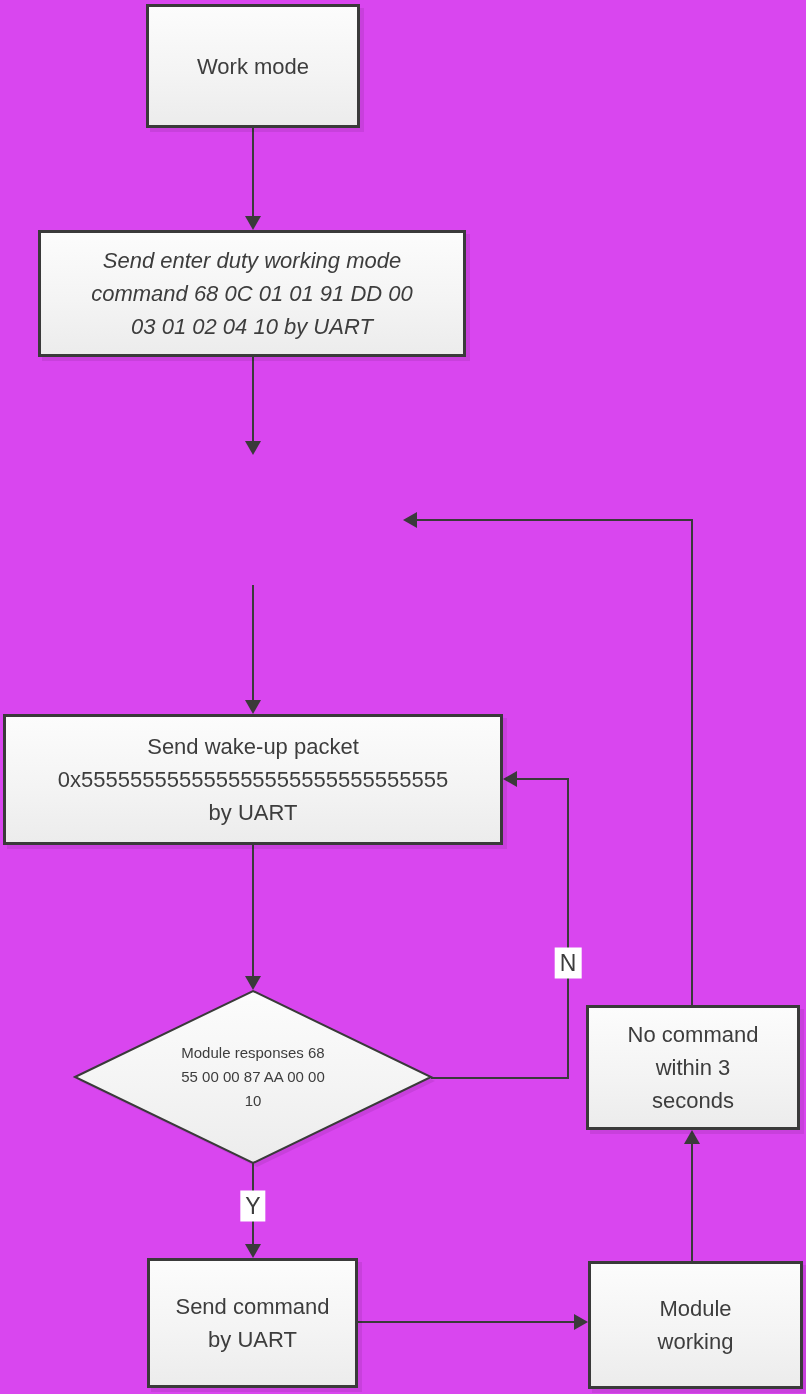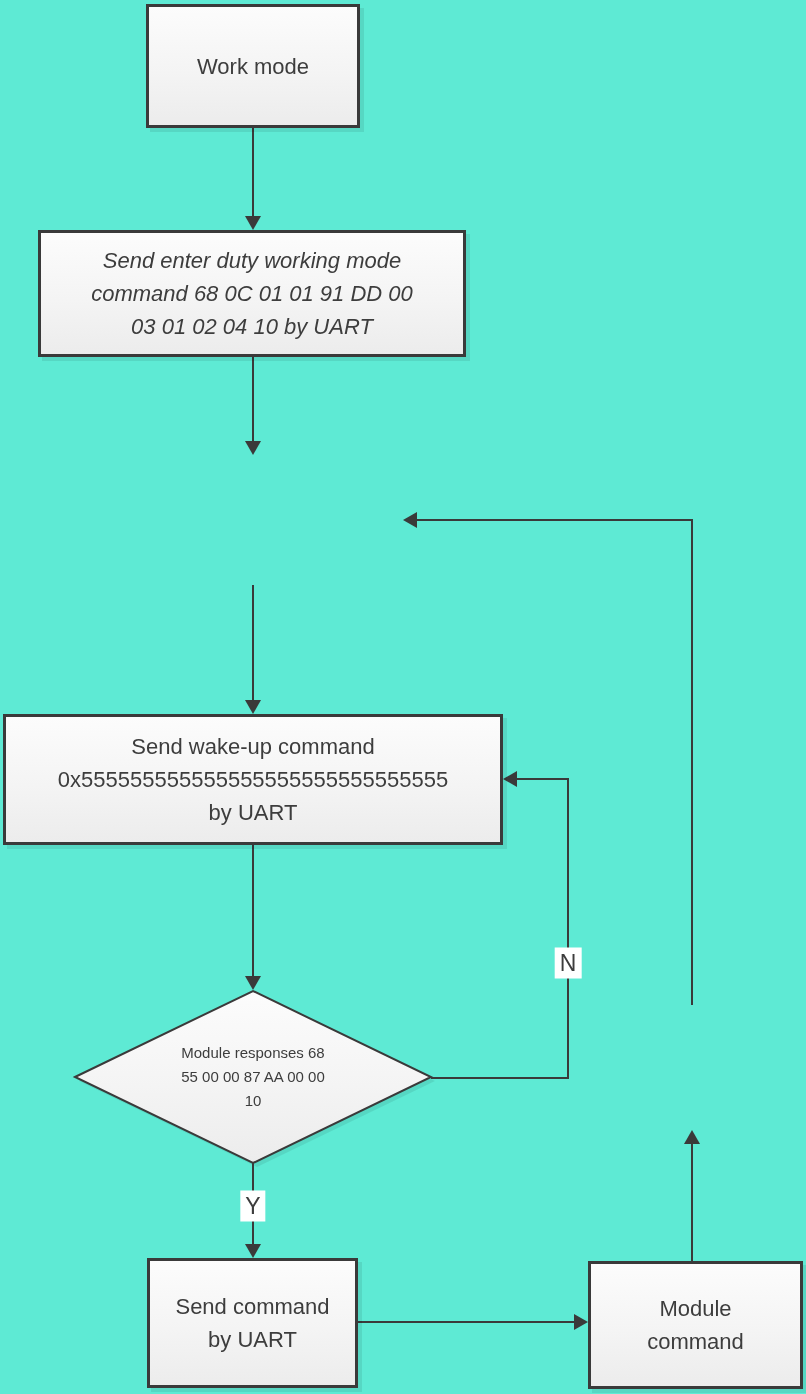--- a/index.html
+++ b/index.html
@@ -11,7 +11,7 @@
     position: relative;
     width: 806px;
     height: 1394px;
-    background: #5eead4;
+    background: #d946ef;
     font-family: "Liberation Sans", sans-serif;
     color: #3d3d3d;
     overflow: hidden;

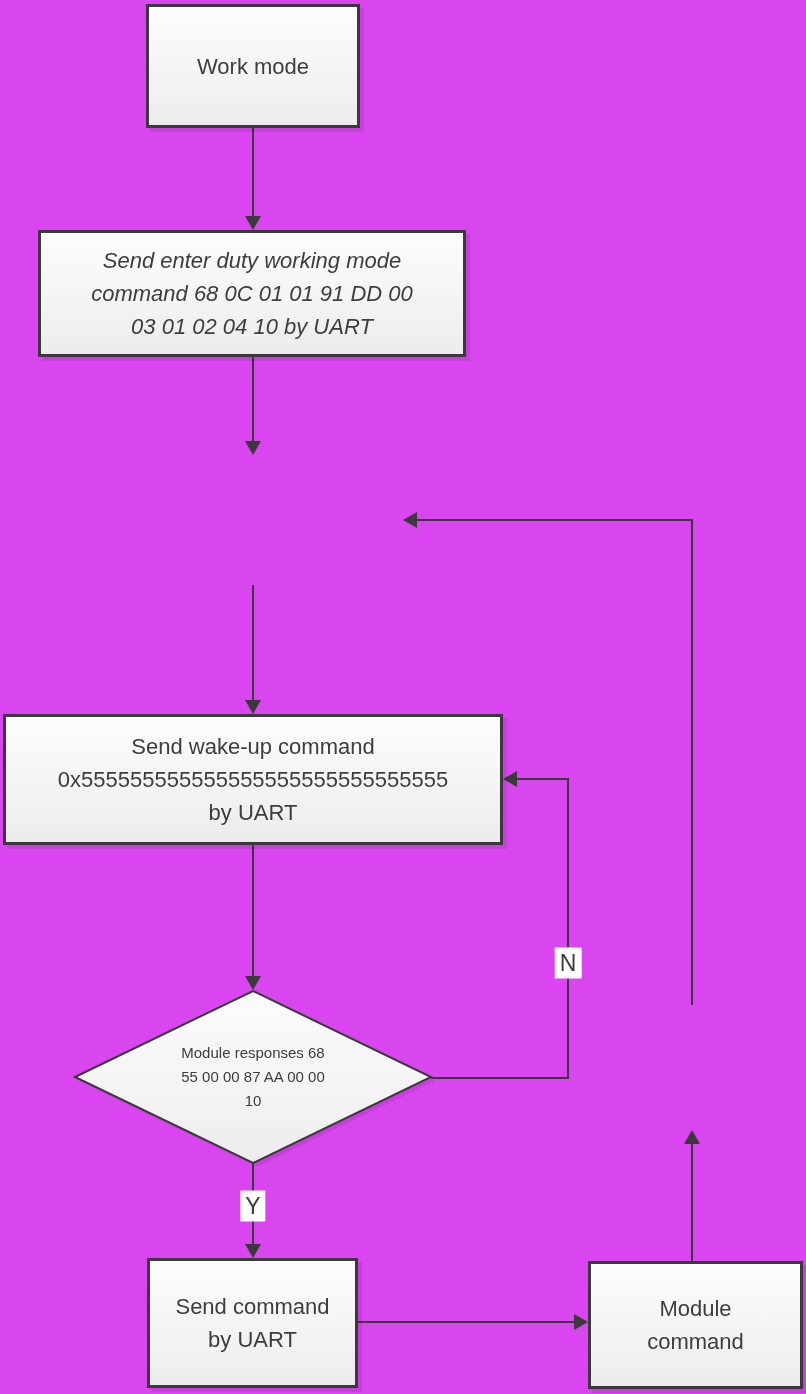--- a/index.html
+++ b/index.html
@@ -148,7 +148,7 @@
 03 01 02 04 10 by UART</div>
 
 
-  <div class="node" id="node-send-wakeup">Send wake-up command
+  <div class="node" id="node-send-wakeup">Send wake-up packet
 0x555555555555555555555555555555
 by UART</div>
 

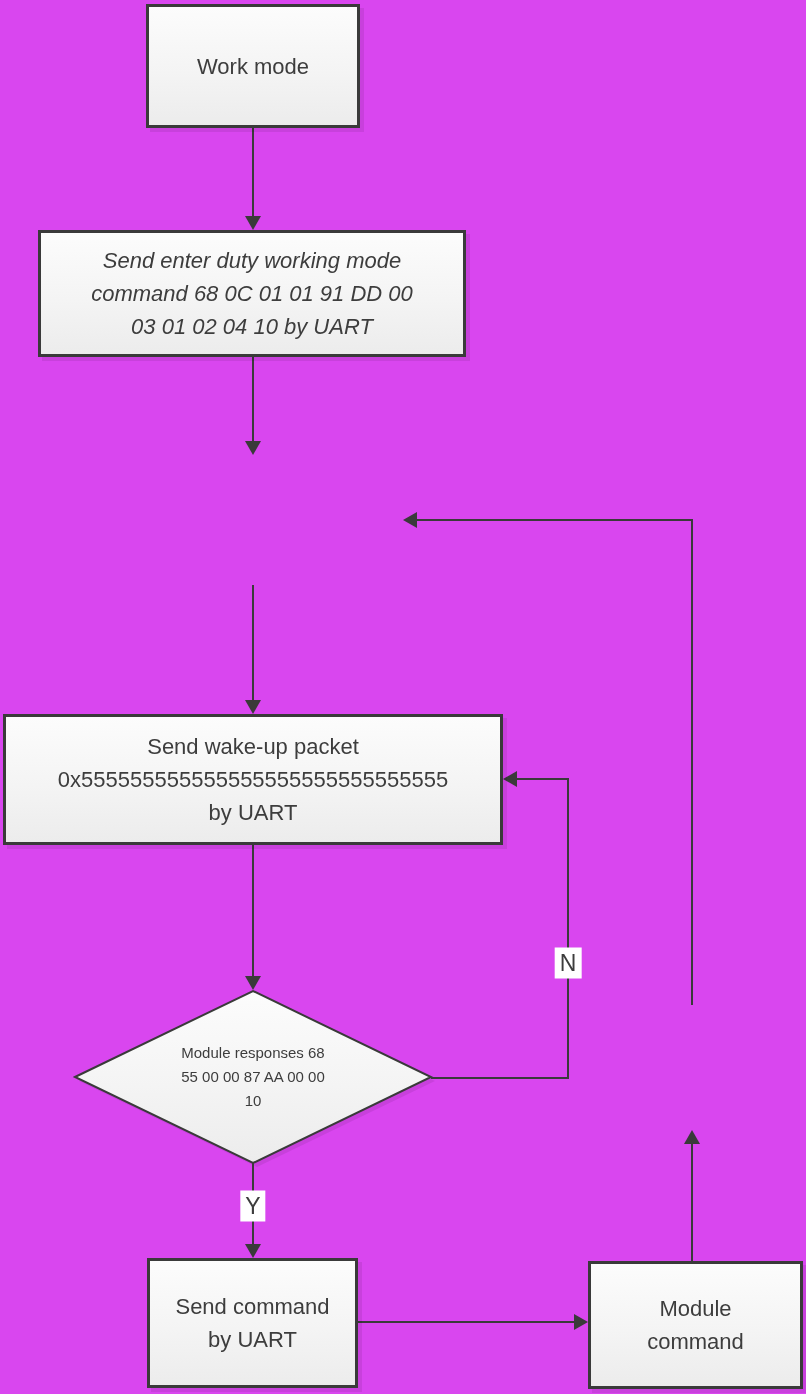--- a/index.html
+++ b/index.html
@@ -156,6 +156,9 @@
 55 00 00 87 AA 00 00
 10</div>
 
+  <div class="node" id="node-no-command">No command
+within 3
+seconds</div>
 
   <div class="node" id="node-send-command">Send command
 by UART</div>

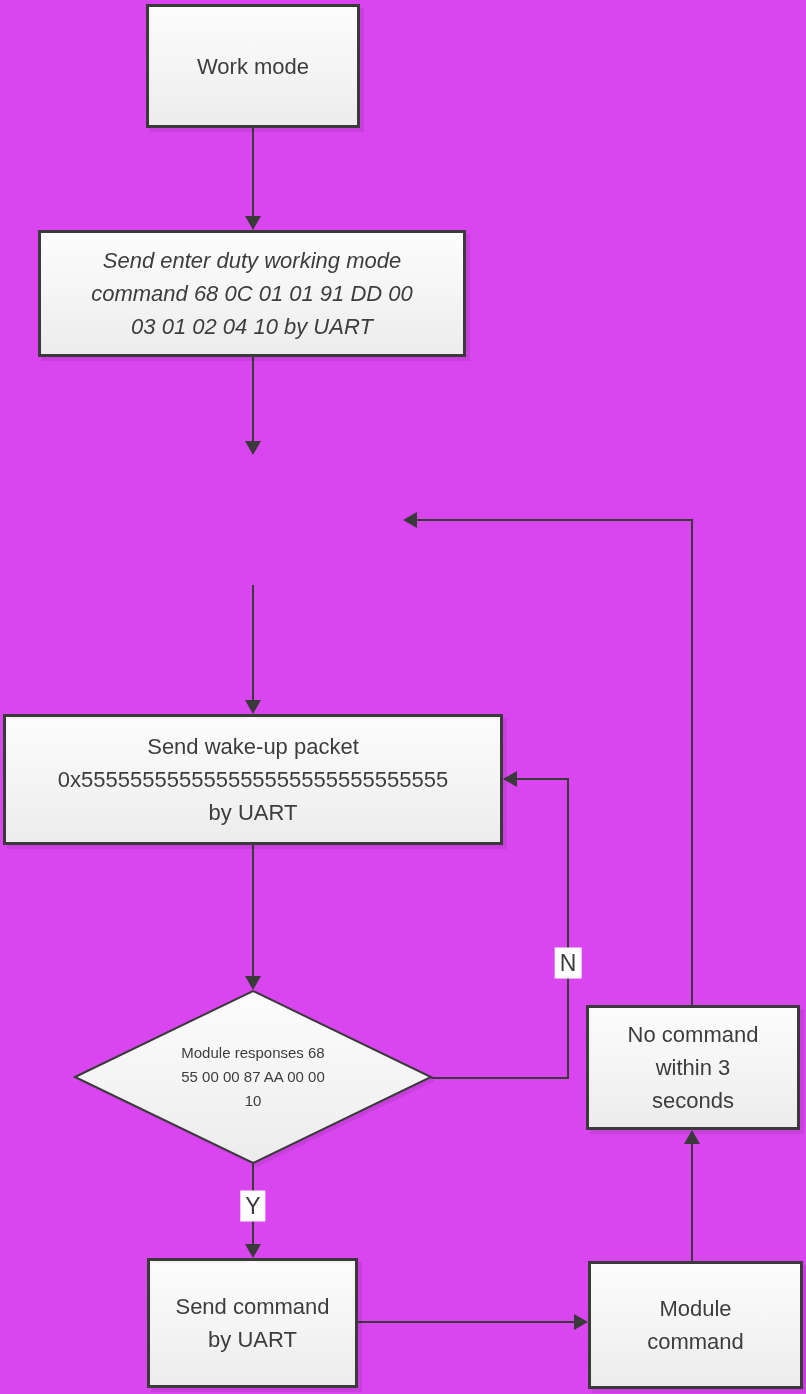--- a/index.html
+++ b/index.html
@@ -164,7 +164,7 @@
 by UART</div>
 
   <div class="node" id="node-module-response">Module
-command</div>
+working</div>
 
   <div class="edge-label" id="label-yes">Y</div>
 

